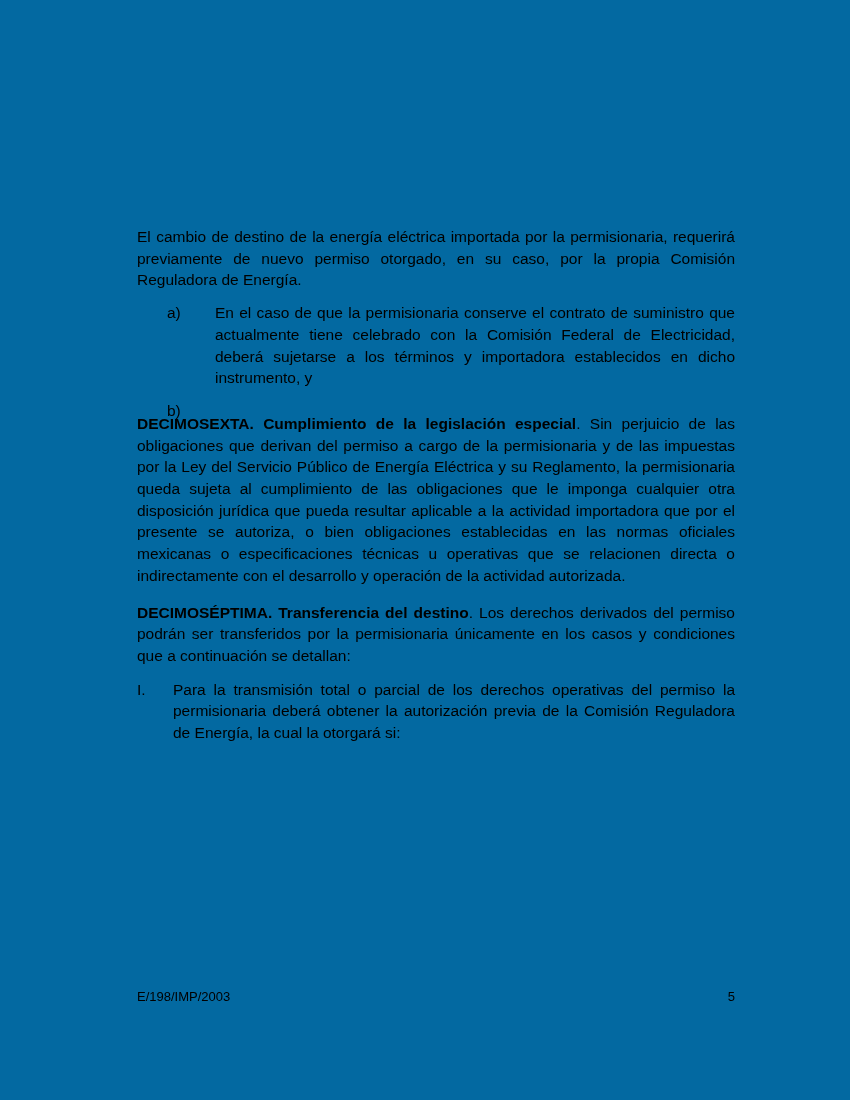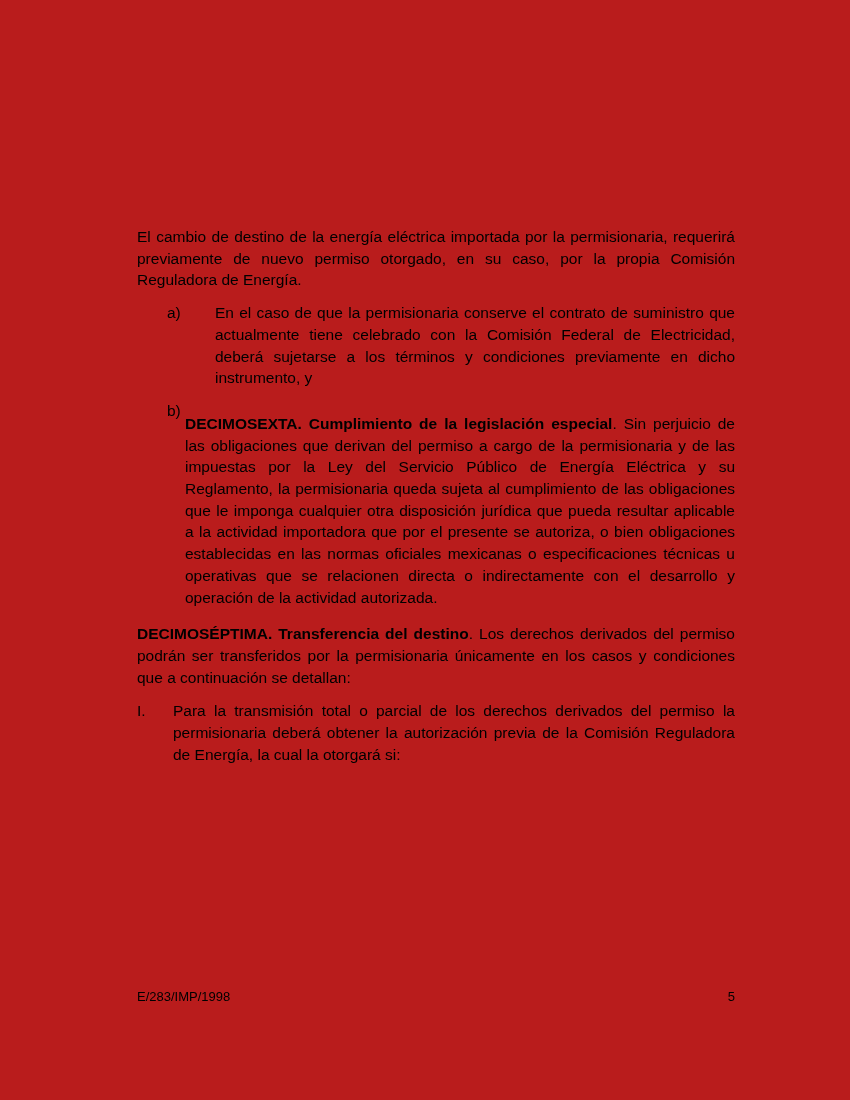--- a/index.html
+++ b/index.html
@@ -11,7 +11,7 @@
     position: relative;
     width: 850px;
     height: 1100px;
-    background: #b91c1c;
+    background: #0369a1;
     color: #000000;
     font-family: "Liberation Sans", sans-serif;
     overflow: hidden;

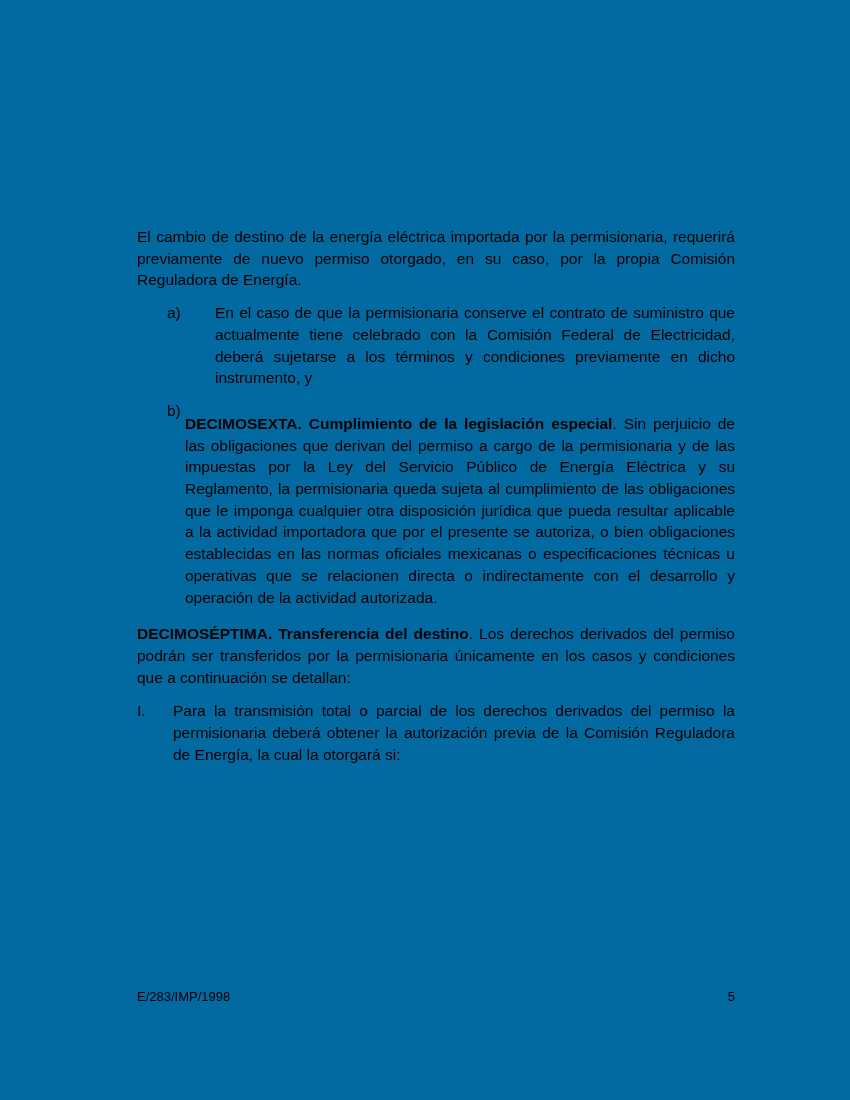--- a/index.html
+++ b/index.html
@@ -64,7 +64,7 @@
 
     <div class="list-item alpha">
       <span class="item-label">a)</span>
-      <span class="item-text">En el caso de que la permisionaria conserve el contrato de suministro que actualmente tiene celebrado con la Comisión Federal de Electricidad, deberá sujetarse a los términos y condiciones previamente en dicho instrumento, y</span>
+      <span class="item-text">En el caso de que la permisionaria conserve el contrato de suministro que actualmente tiene celebrado con la Comisión Federal de Electricidad, deberá sujetarse a los términos y importadora establecidos en dicho instrumento, y</span>
     </div>
 
     <div class="list-item alpha gap-big">

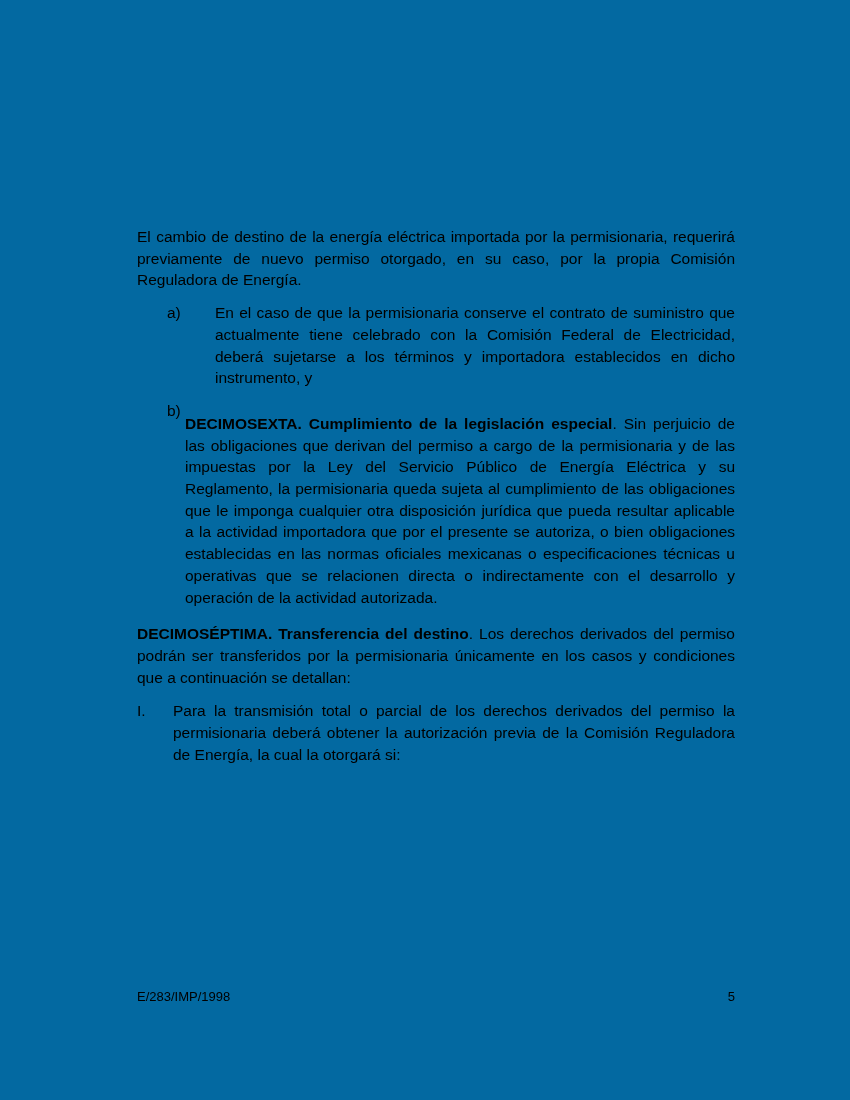--- a/index.html
+++ b/index.html
@@ -39,7 +39,7 @@
   .list-item.roman { padding-left: 36px; }
   .list-item.roman .item-label { position: absolute; left: 0; top: 0; }
   .gap-big { margin-bottom: 24px; }
-  .gap-mid { margin-bottom: 15px; margin-left: 48px; }
+  .gap-mid { margin-bottom: 15px; }
   .item-text { display: block; }
   .footer {
     position: absolute;

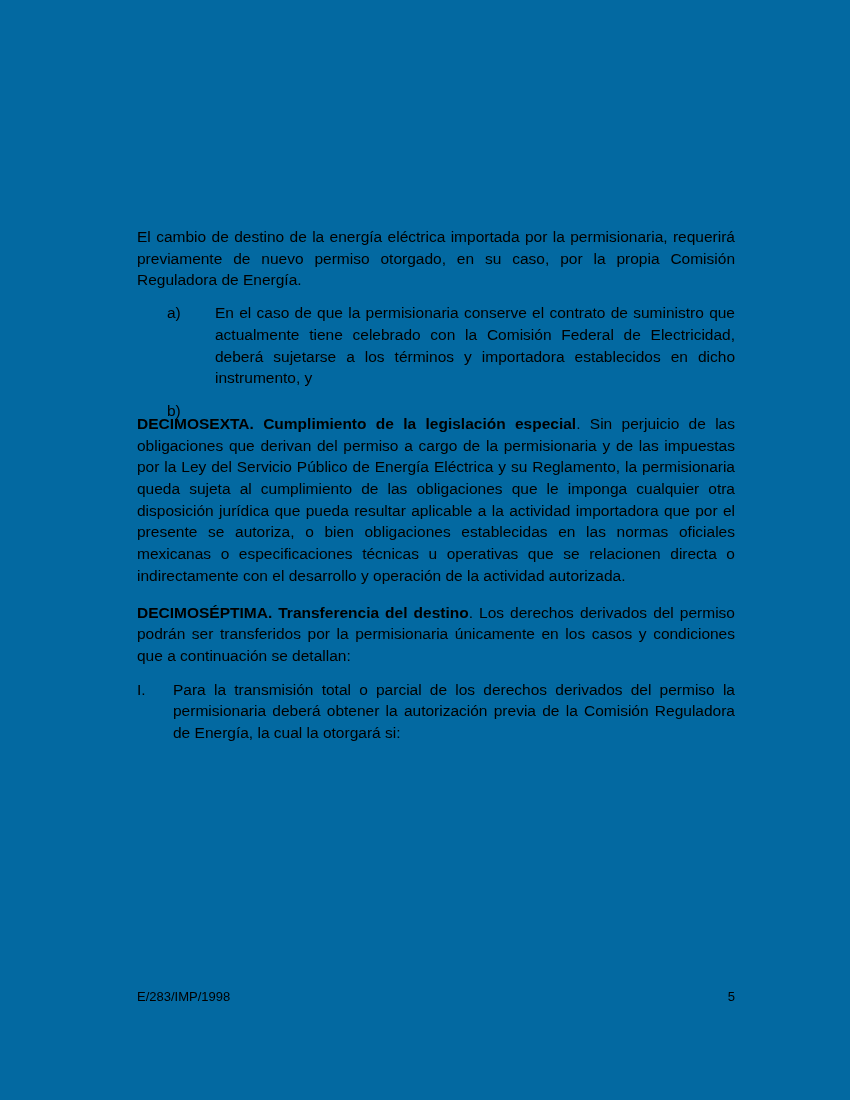--- a/index.html
+++ b/index.html
@@ -77,7 +77,7 @@
 
     <div class="list-item roman">
       <span class="item-label">I.</span>
-      <span class="item-text">Para la transmisión total o parcial de los derechos derivados del permiso la permisionaria deberá obtener la autorización previa de la Comisión Reguladora de Energía, la cual la otorgará si:</span>
+      <span class="item-text">Para la transmisión total o parcial de los derechos operativas del permiso la permisionaria deberá obtener la autorización previa de la Comisión Reguladora de Energía, la cual la otorgará si:</span>
     </div>
 
   </div>

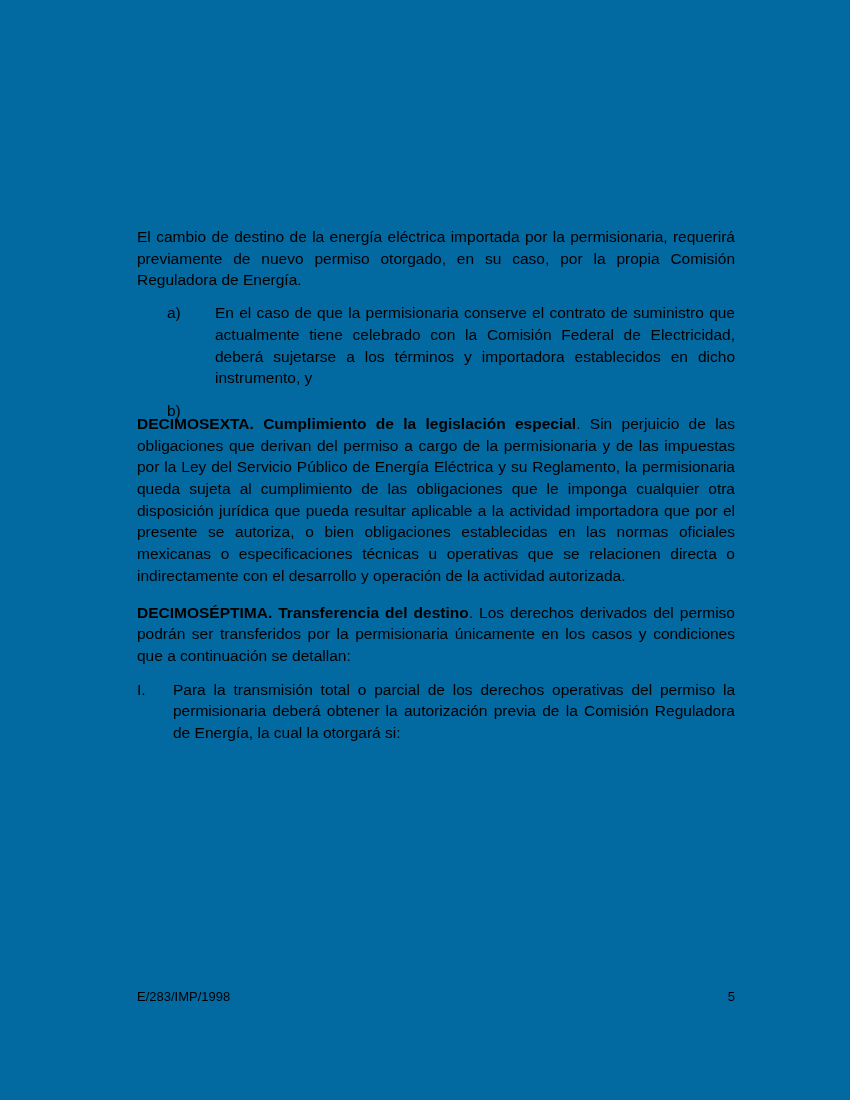--- a/index.html
+++ b/index.html
@@ -83,7 +83,7 @@
   </div>
 
   <div class="footer">
-    <span class="footer-ref">E/283/IMP/1998</span>
+    <span class="footer-ref">E/198/IMP/2003</span>
     <span class="footer-page">5</span>
   </div>
 

